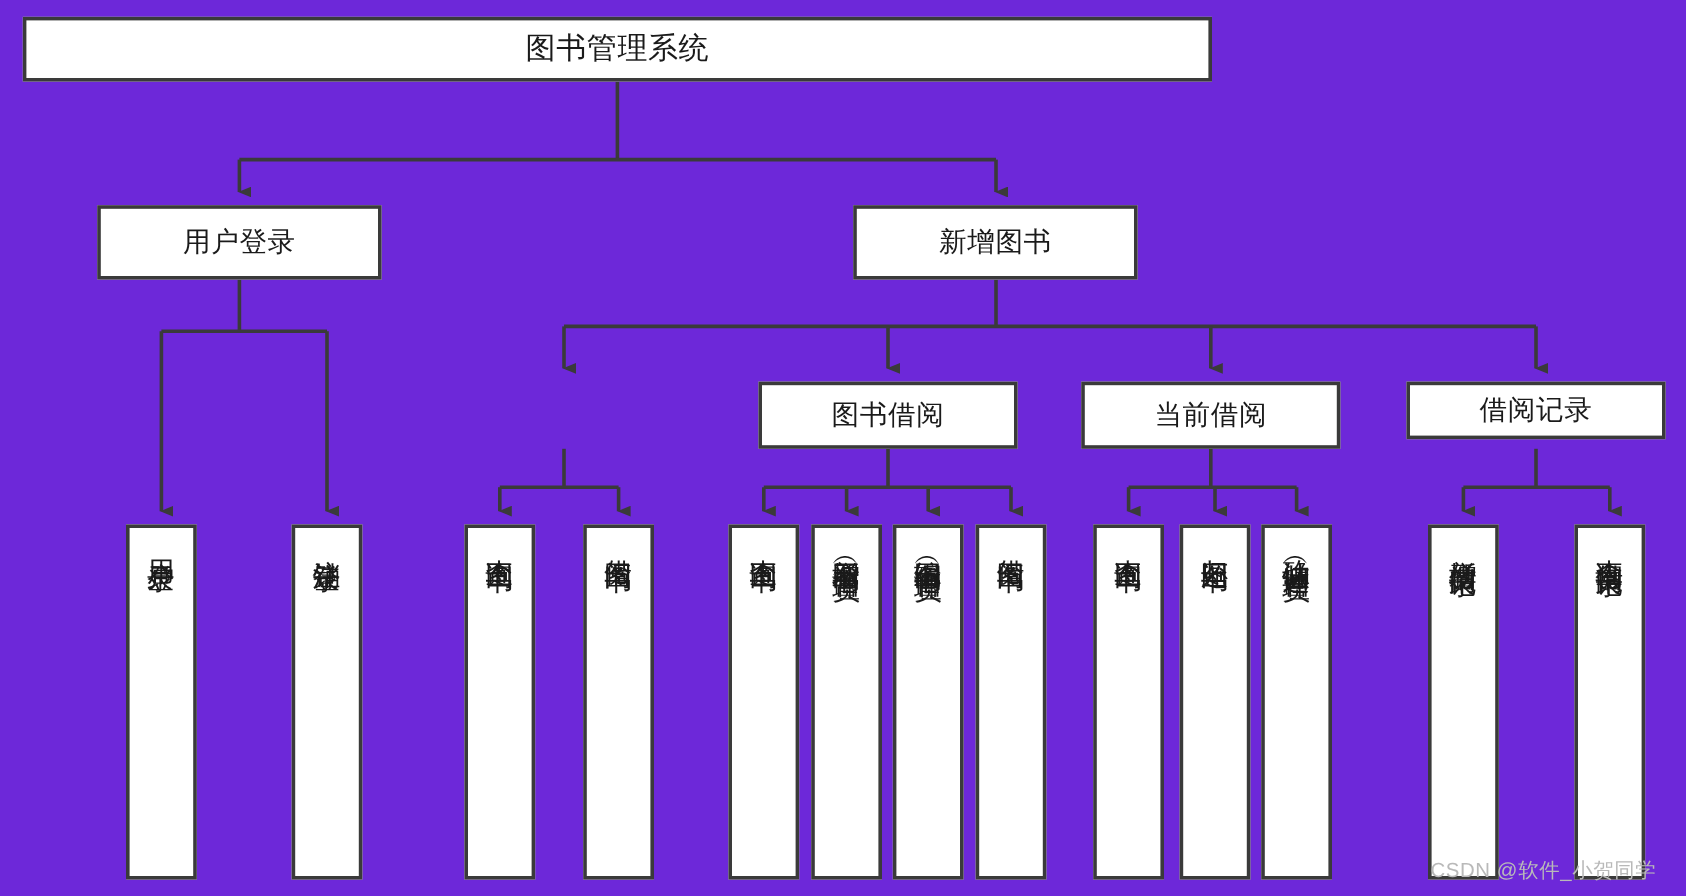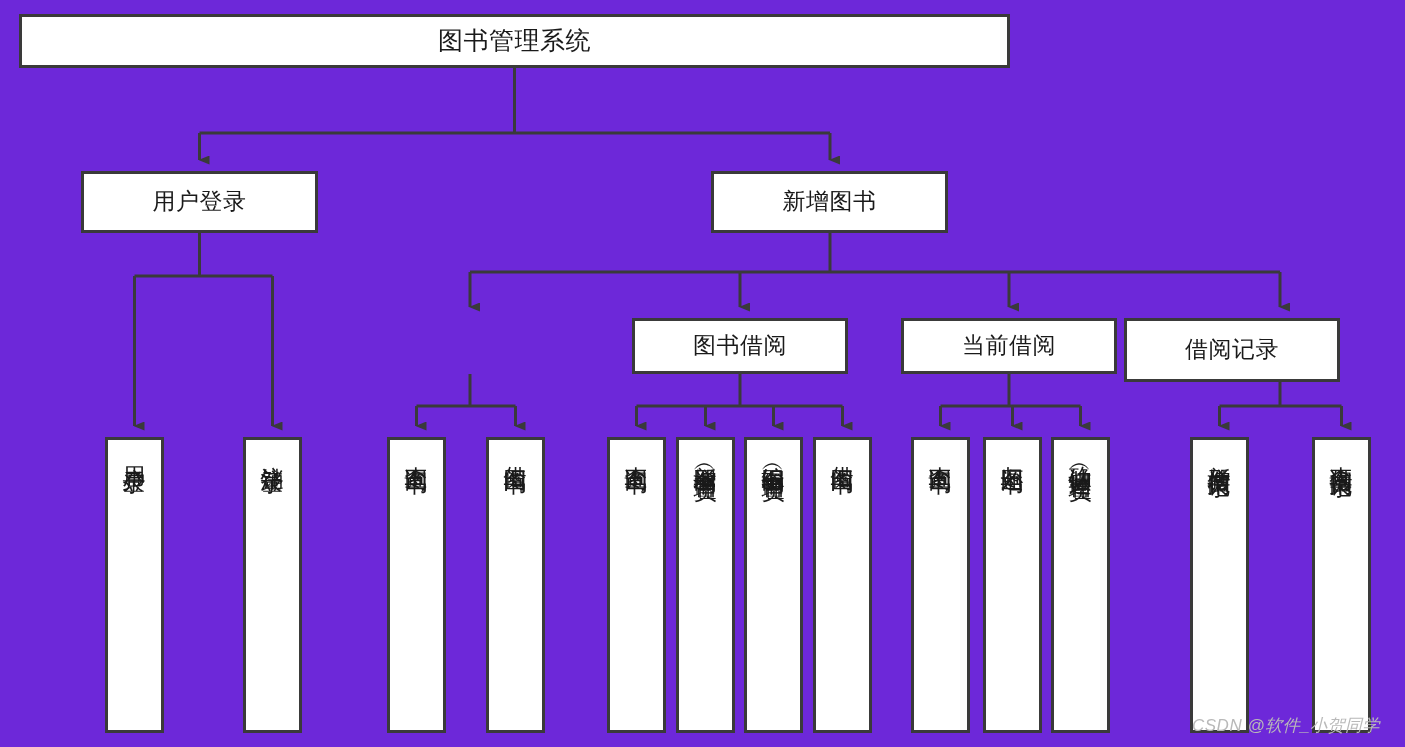--- a/index.html
+++ b/index.html
@@ -142,7 +142,7 @@
   <div class="node horiz" style="left:632px; top:318px; width:216px; height:56px;">
     <span class="label">图书借阅</span>
   </div>
-  <div class="node horiz" style="left:1124px; top:318px; width:216px; height:64px;">
+  <div class="node horiz" style="left:1172px; top:318px; width:216px; height:48px;">
     <span class="label">借阅记录</span>
   </div>
 

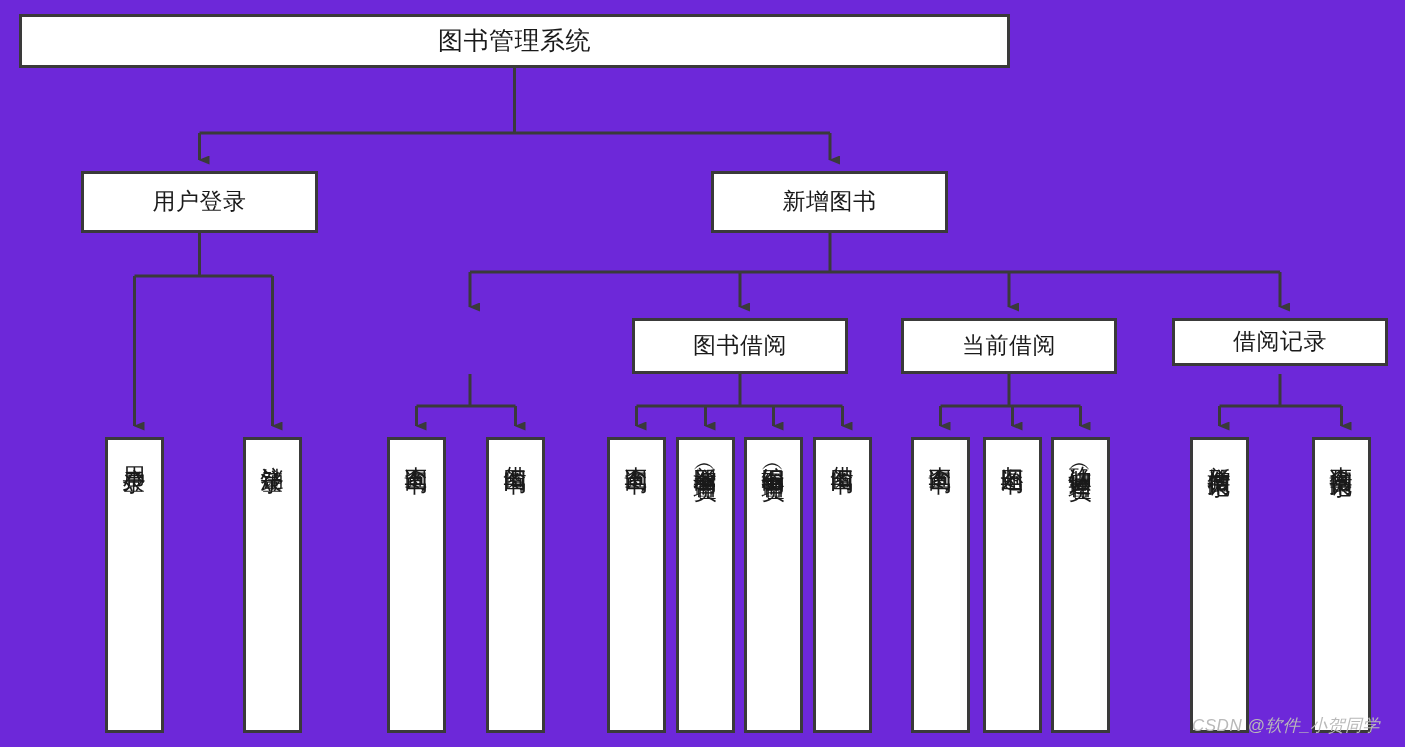--- a/index.html
+++ b/index.html
@@ -67,7 +67,6 @@
     color: #b9b9b9;
     white-space: nowrap;
     letter-spacing: 0.5px;
-    font-style: italic;
   }
 </style>
 </head>

